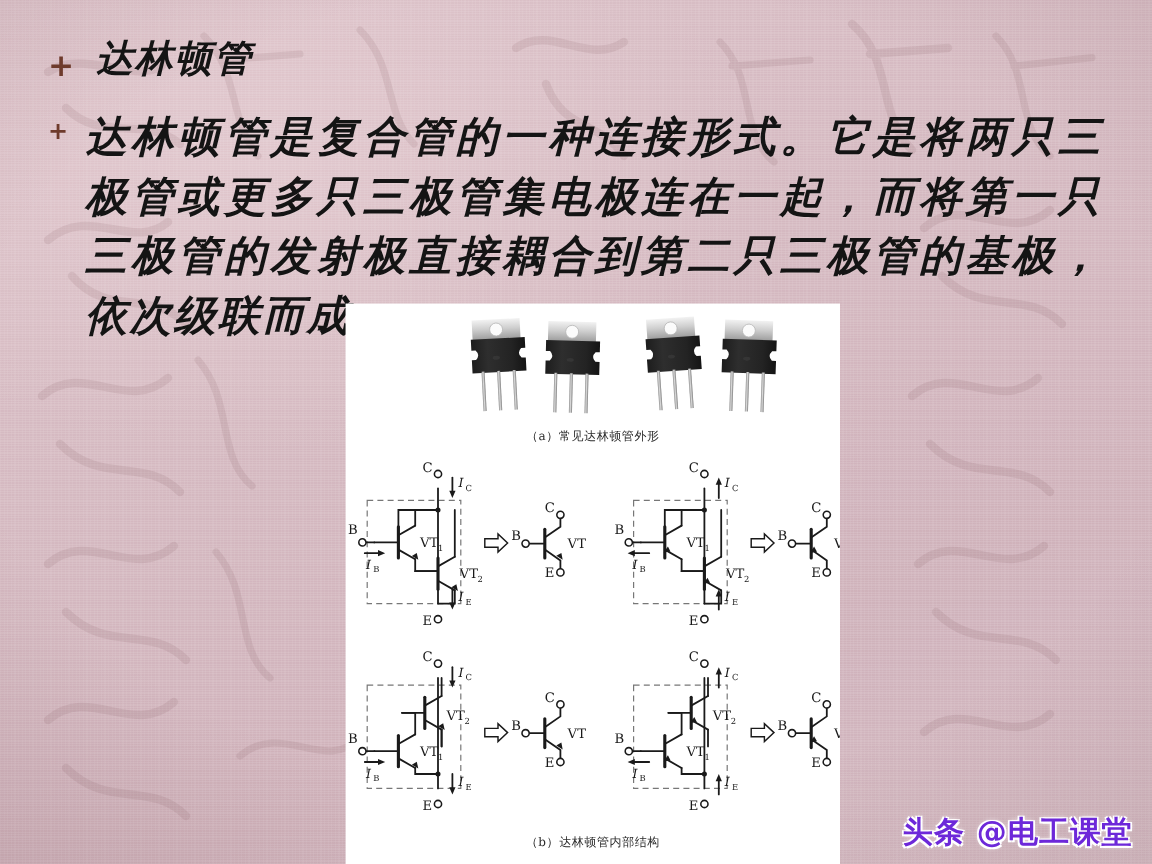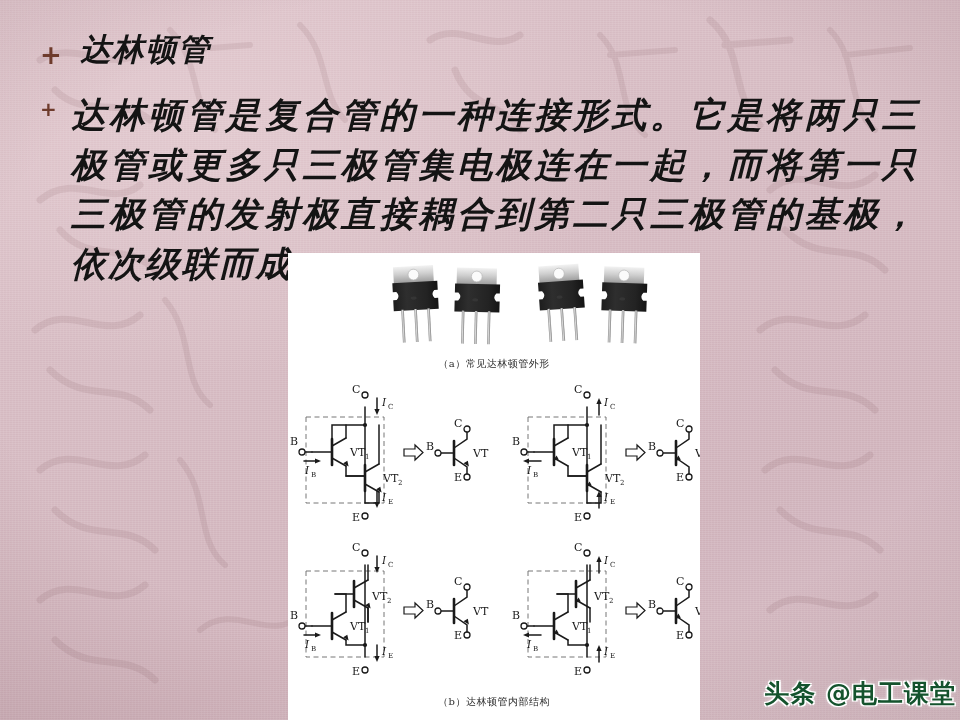--- a/index.html
+++ b/index.html
@@ -71,9 +71,9 @@
 
   
   #watermark{
-    position:absolute;right:4px;bottom:10px;
+    position:absolute;right:16px;bottom:10px;
     font-family:"DejaVu Sans","Liberation Sans",sans-serif;
-    font-size:25px;font-weight:700;color:#14532d;
+    font-size:25px;font-weight:700;color:#6d28d9;
     letter-spacing:1px;
     text-shadow:
       -1.4px -1.4px 0 #fff, 1.4px -1.4px 0 #fff,

